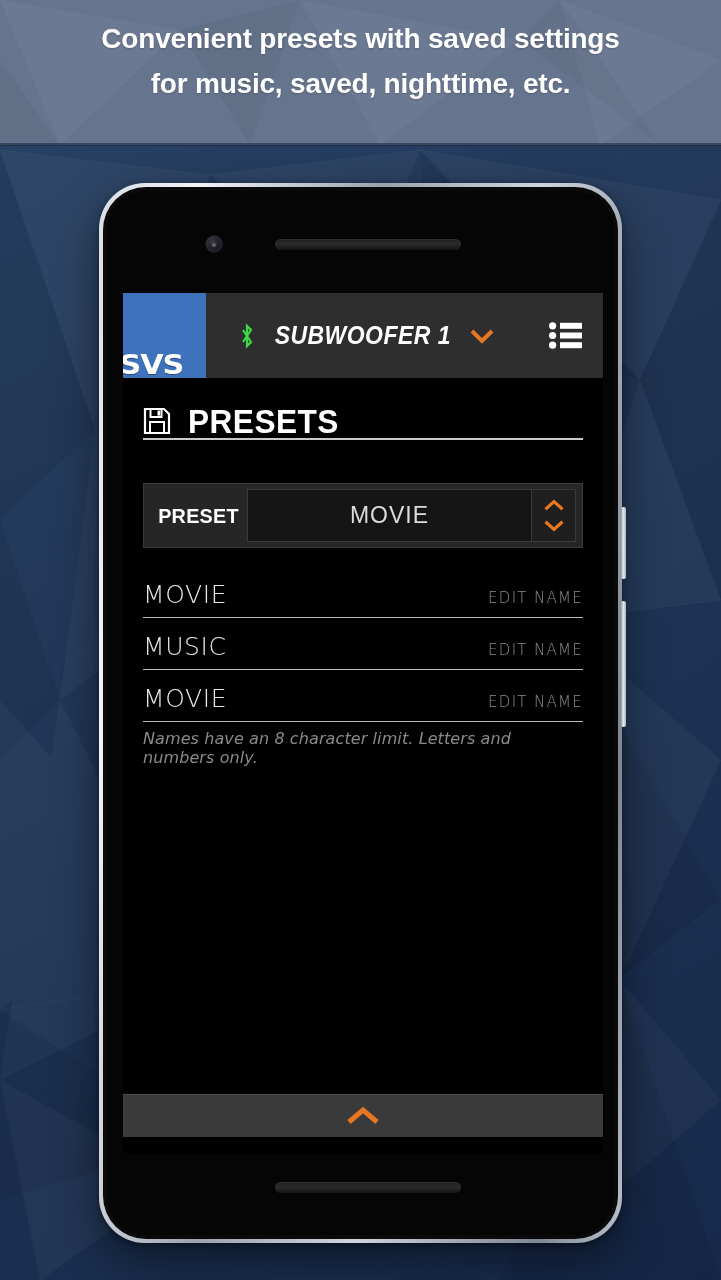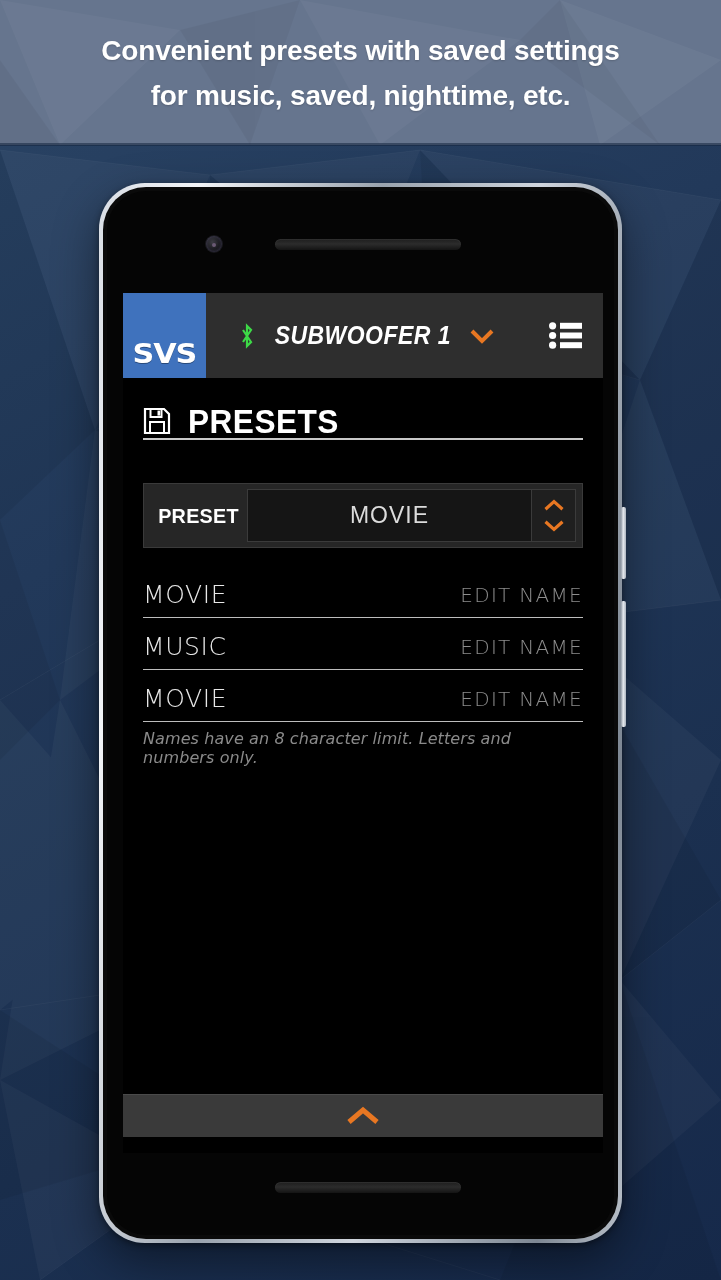--- a/index.html
+++ b/index.html
@@ -42,7 +42,7 @@
     line-height:45px;
     font-weight:600;
     letter-spacing:-0.2px;
-    padding-top:28px;
+    padding-top:16px;
     text-shadow:0 1px 2px rgba(0,0,0,.18);
   }
   #promo-banner .banner-line { display:block; }

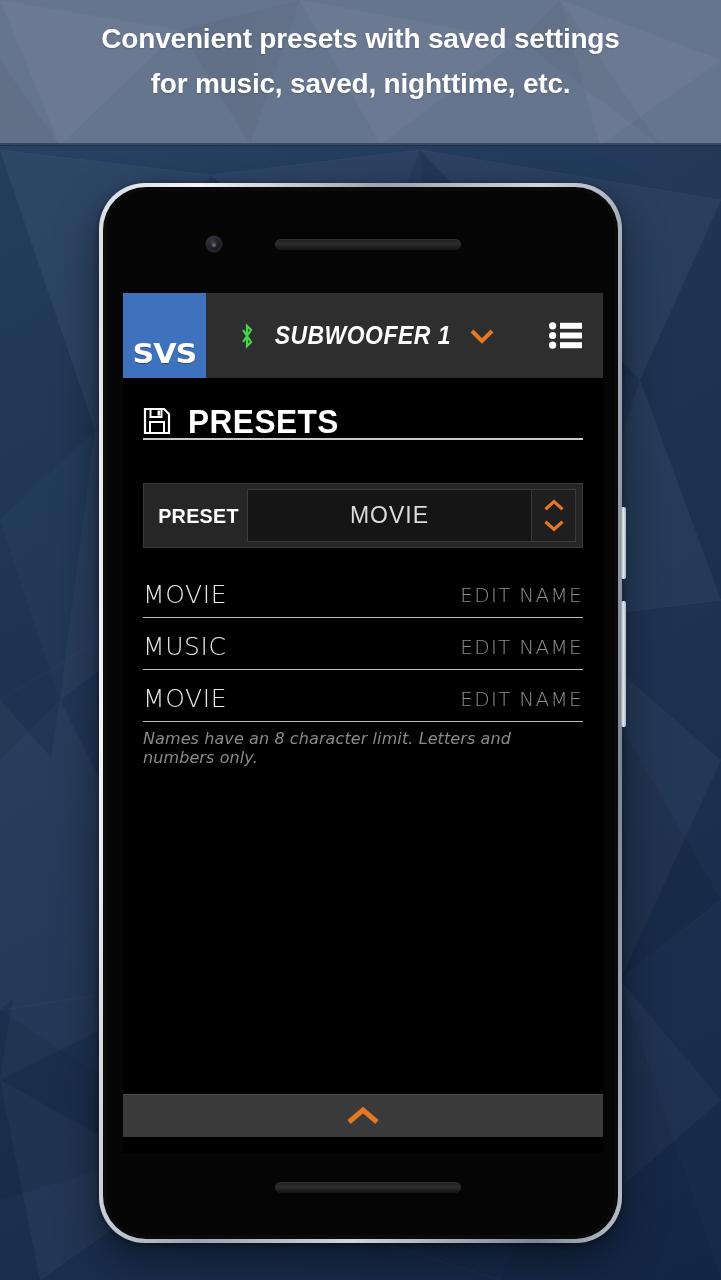--- a/index.html
+++ b/index.html
@@ -139,8 +139,7 @@
     background:#3f72bd;
     display:flex;
     align-items:flex-end;
-    justify-content:center;
-    padding-bottom:11px;
+    justify-content:flex-start;
     flex:0 0 83px;
   }
   #svs-logo .svs-word {

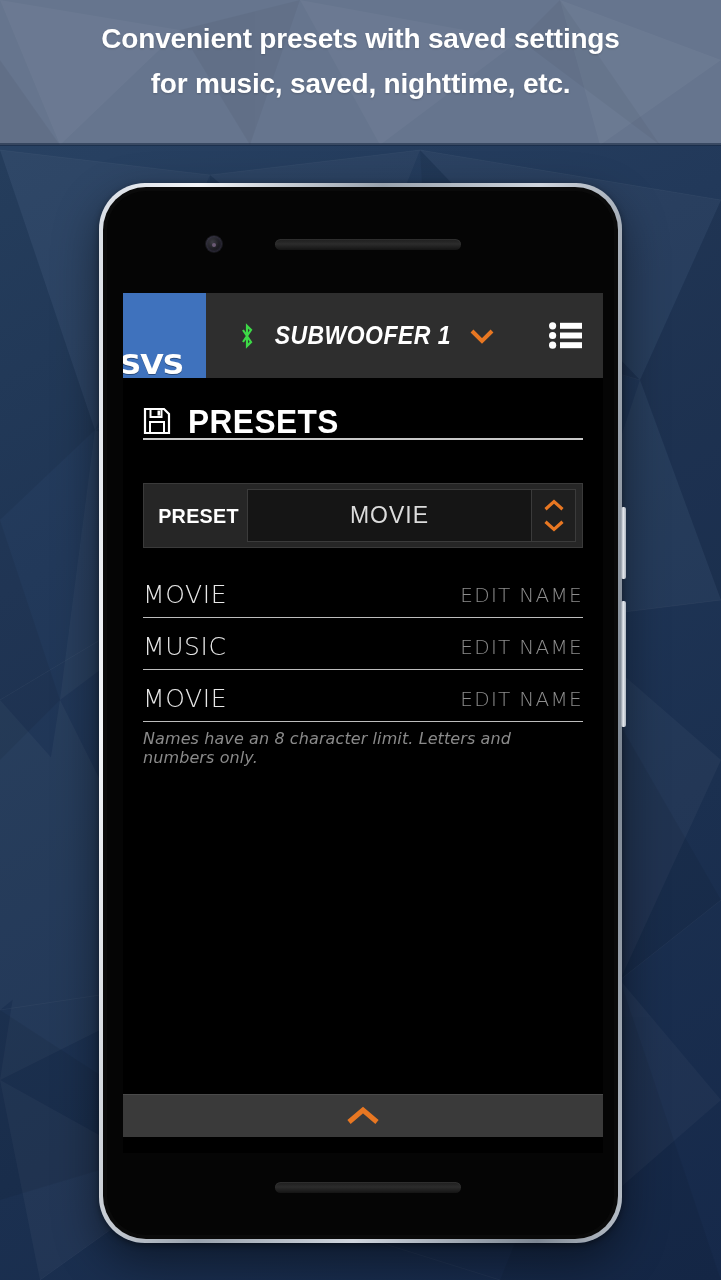--- a/index.html
+++ b/index.html
@@ -267,7 +267,7 @@
   }
   .preset-row-edit {
     color:#8e8e8e;
-    font-size:20px;
+    font-size:15px;
     font-weight:300;
     letter-spacing:1.3px;
     font-family:"DejaVu Sans", sans-serif;

